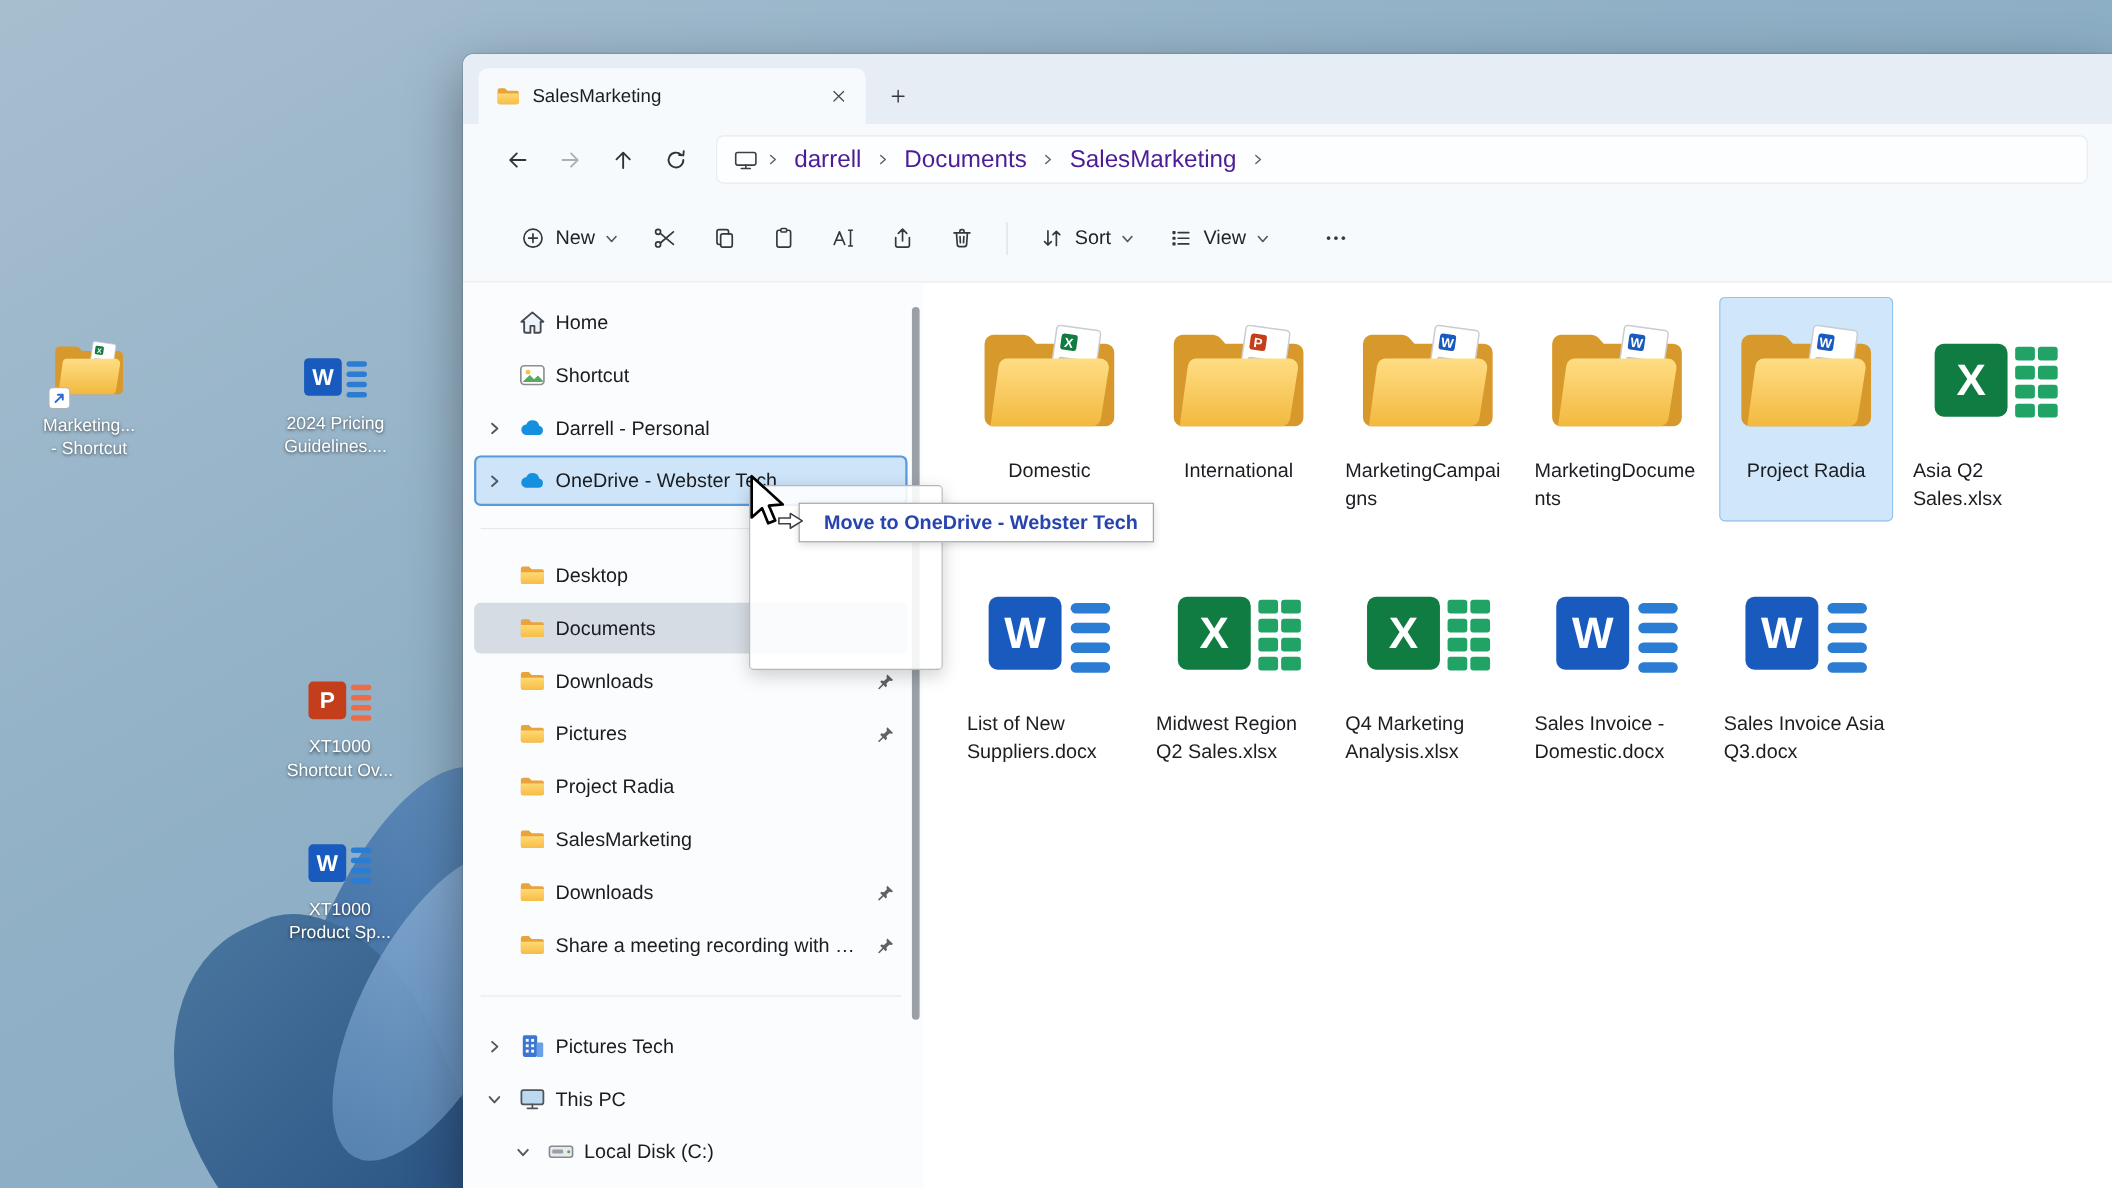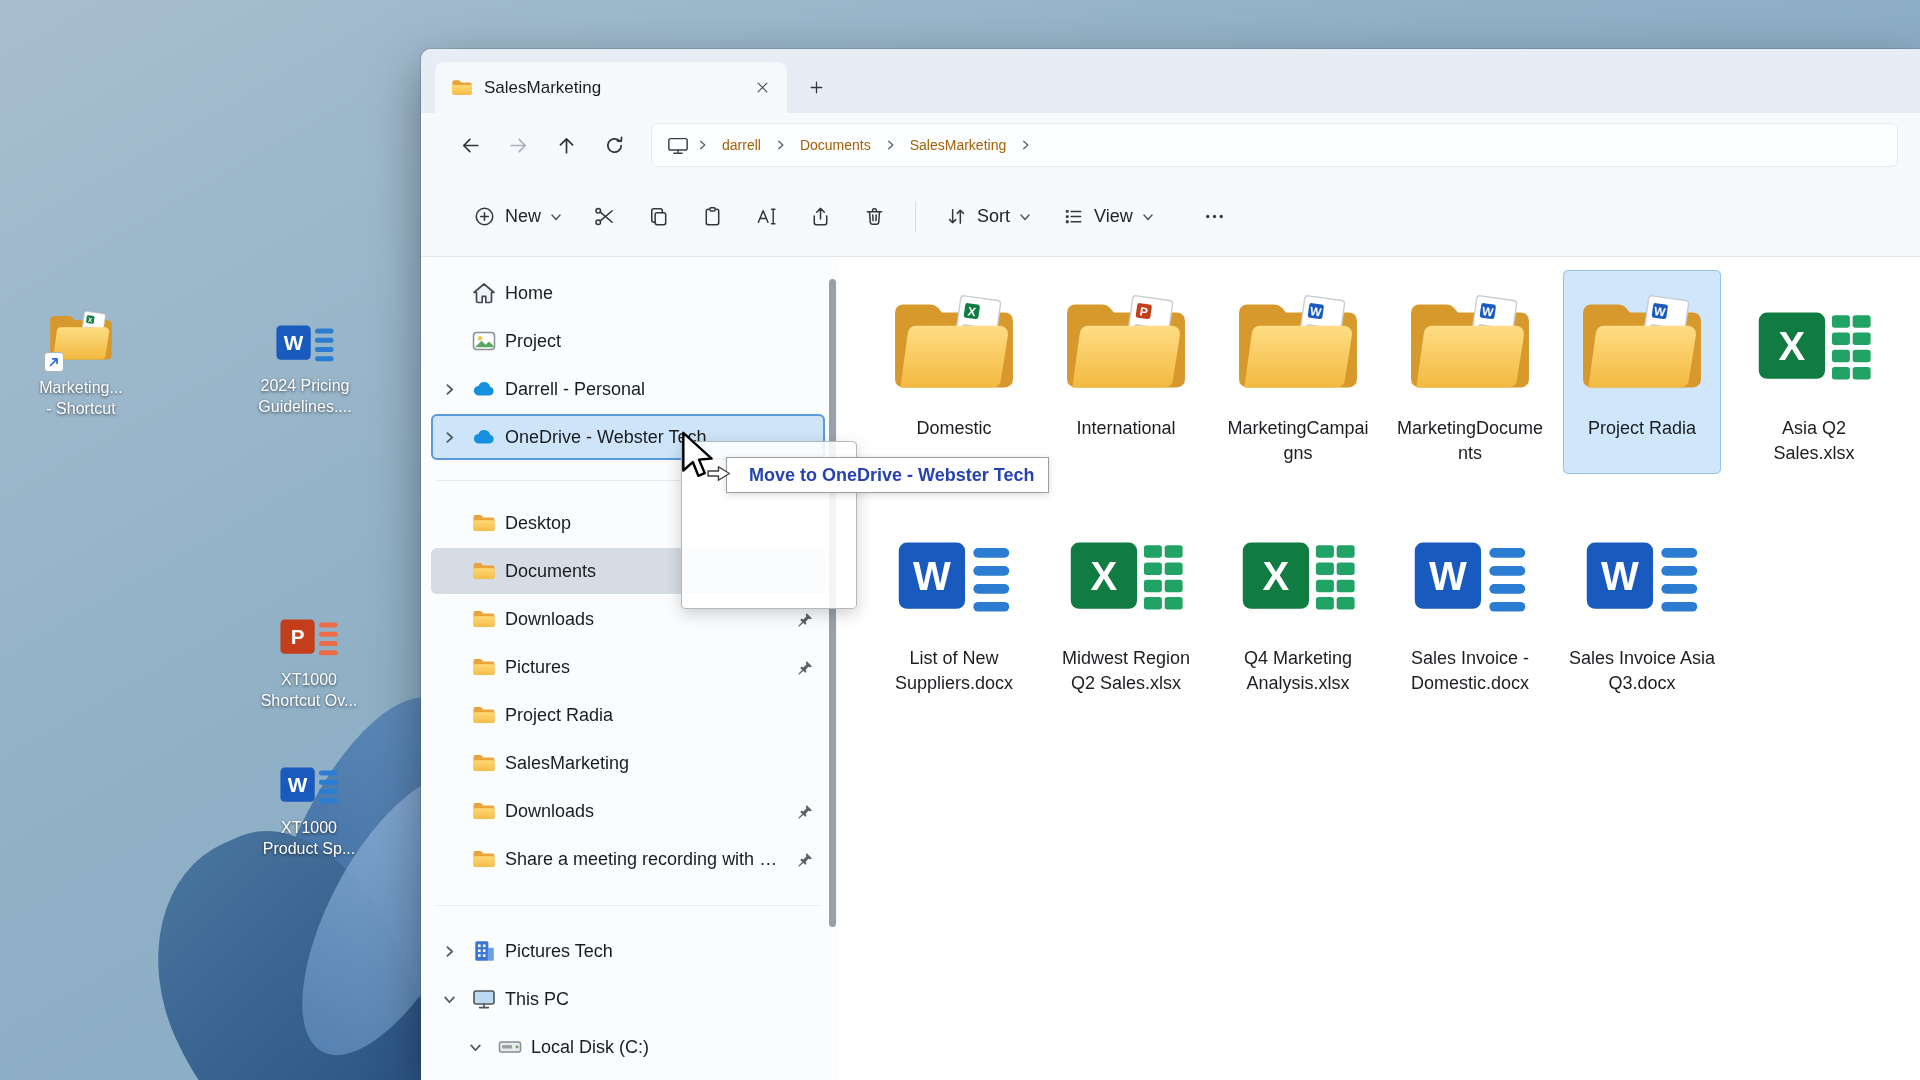--- a/index.html
+++ b/index.html
@@ -57,7 +57,7 @@
   .navbtn { width:46px; height:42px; border-radius:6px; display:flex; align-items:center; justify-content:center; }
   .addrbox { flex:1; height:44px; margin-left:12px; background:#fdfeff; border:1px solid #e6eaef;
     border-radius:7px; display:flex; align-items:center; padding:0 12px; gap:2px; }
-  .crumb { padding:5px 9px; border-radius:5px; font-size:14px; color:#a16207; white-space:nowrap; }
+  .crumb { padding:5px 9px; border-radius:5px; font-size:22px; color:#4c1d95; white-space:nowrap; }
   .bc-sep { display:flex; align-items:center; padding:0 3px; }
   .crumb-host { display:contents; }
 

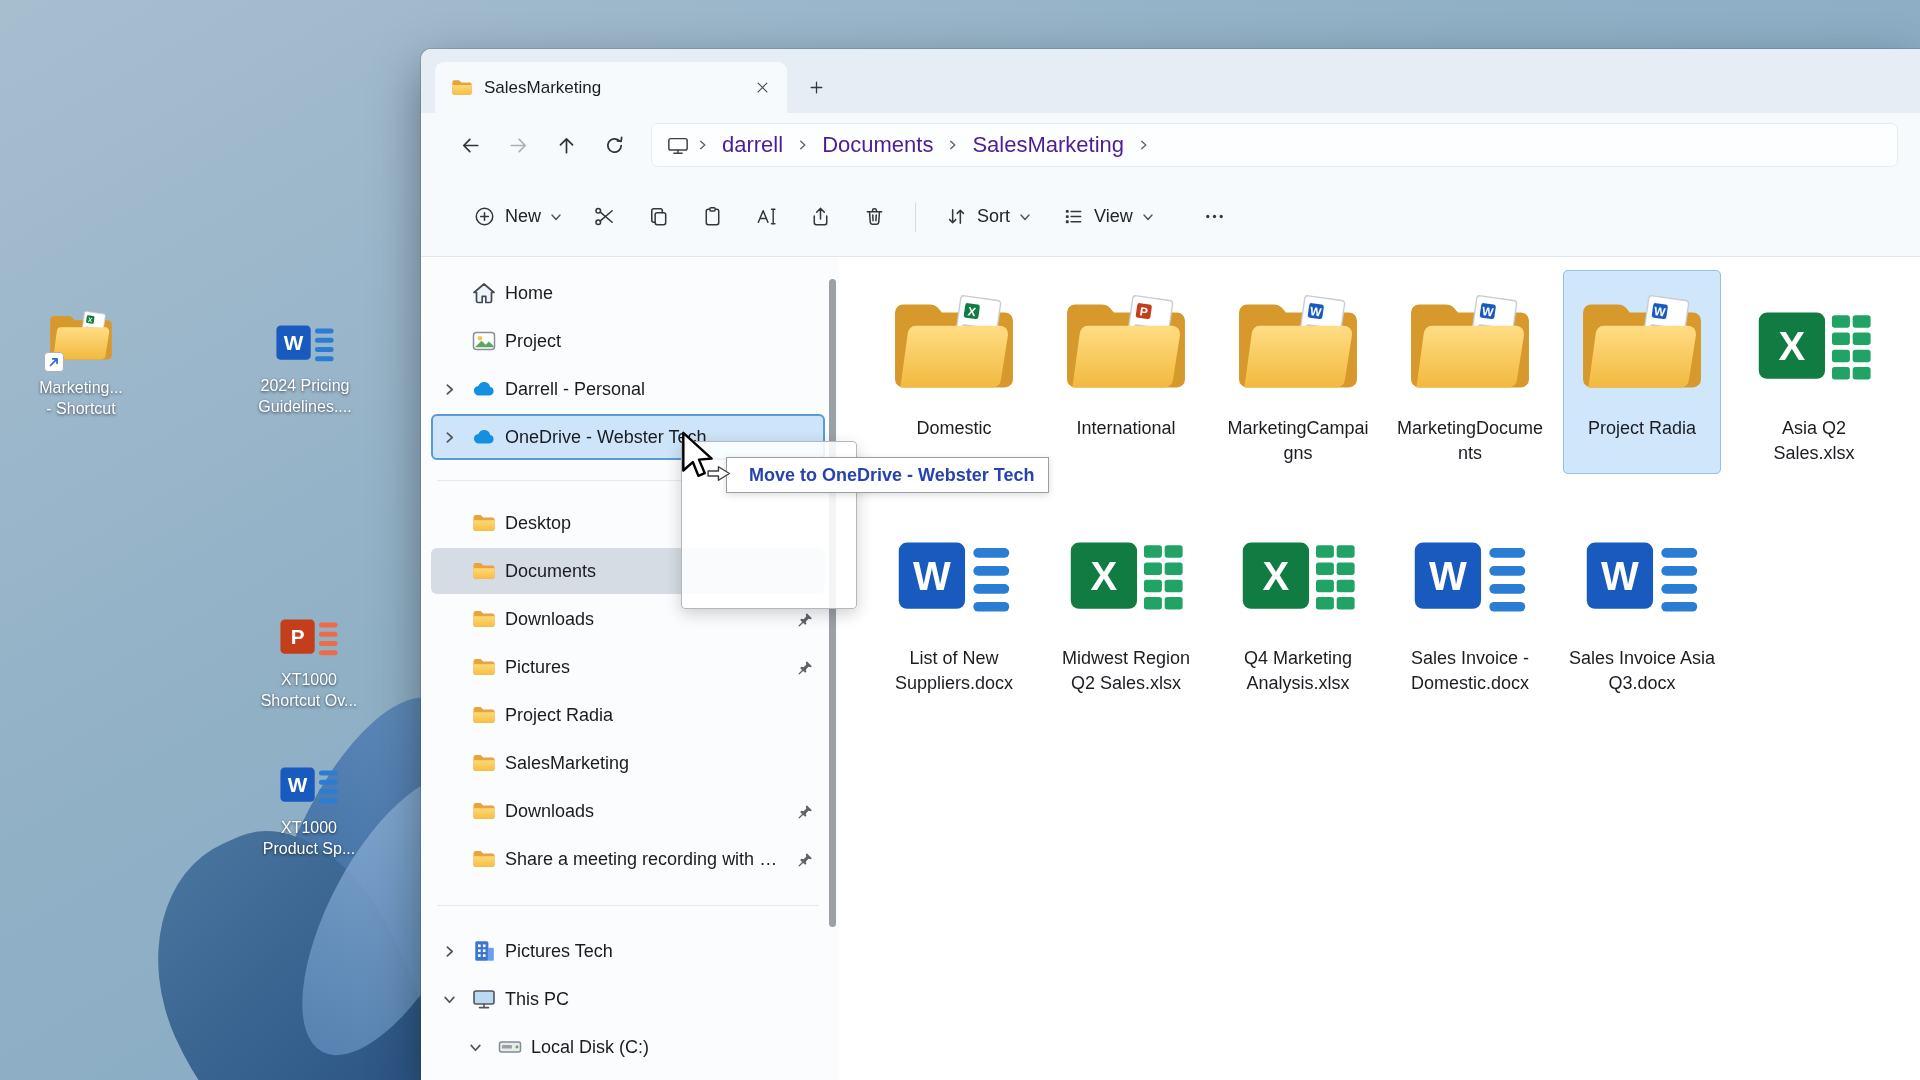--- a/index.html
+++ b/index.html
@@ -402,7 +402,7 @@
     <path d="M3,16.3 L9.6,9.8 l4,4 3.4,-3.4 4.4,4.4 v1.5 z" fill="#58a862"></path>
   </svg>
 </span>
-    <span class="lbl">Project</span>
+    <span class="lbl">Shortcut</span>
 
   </div>
 

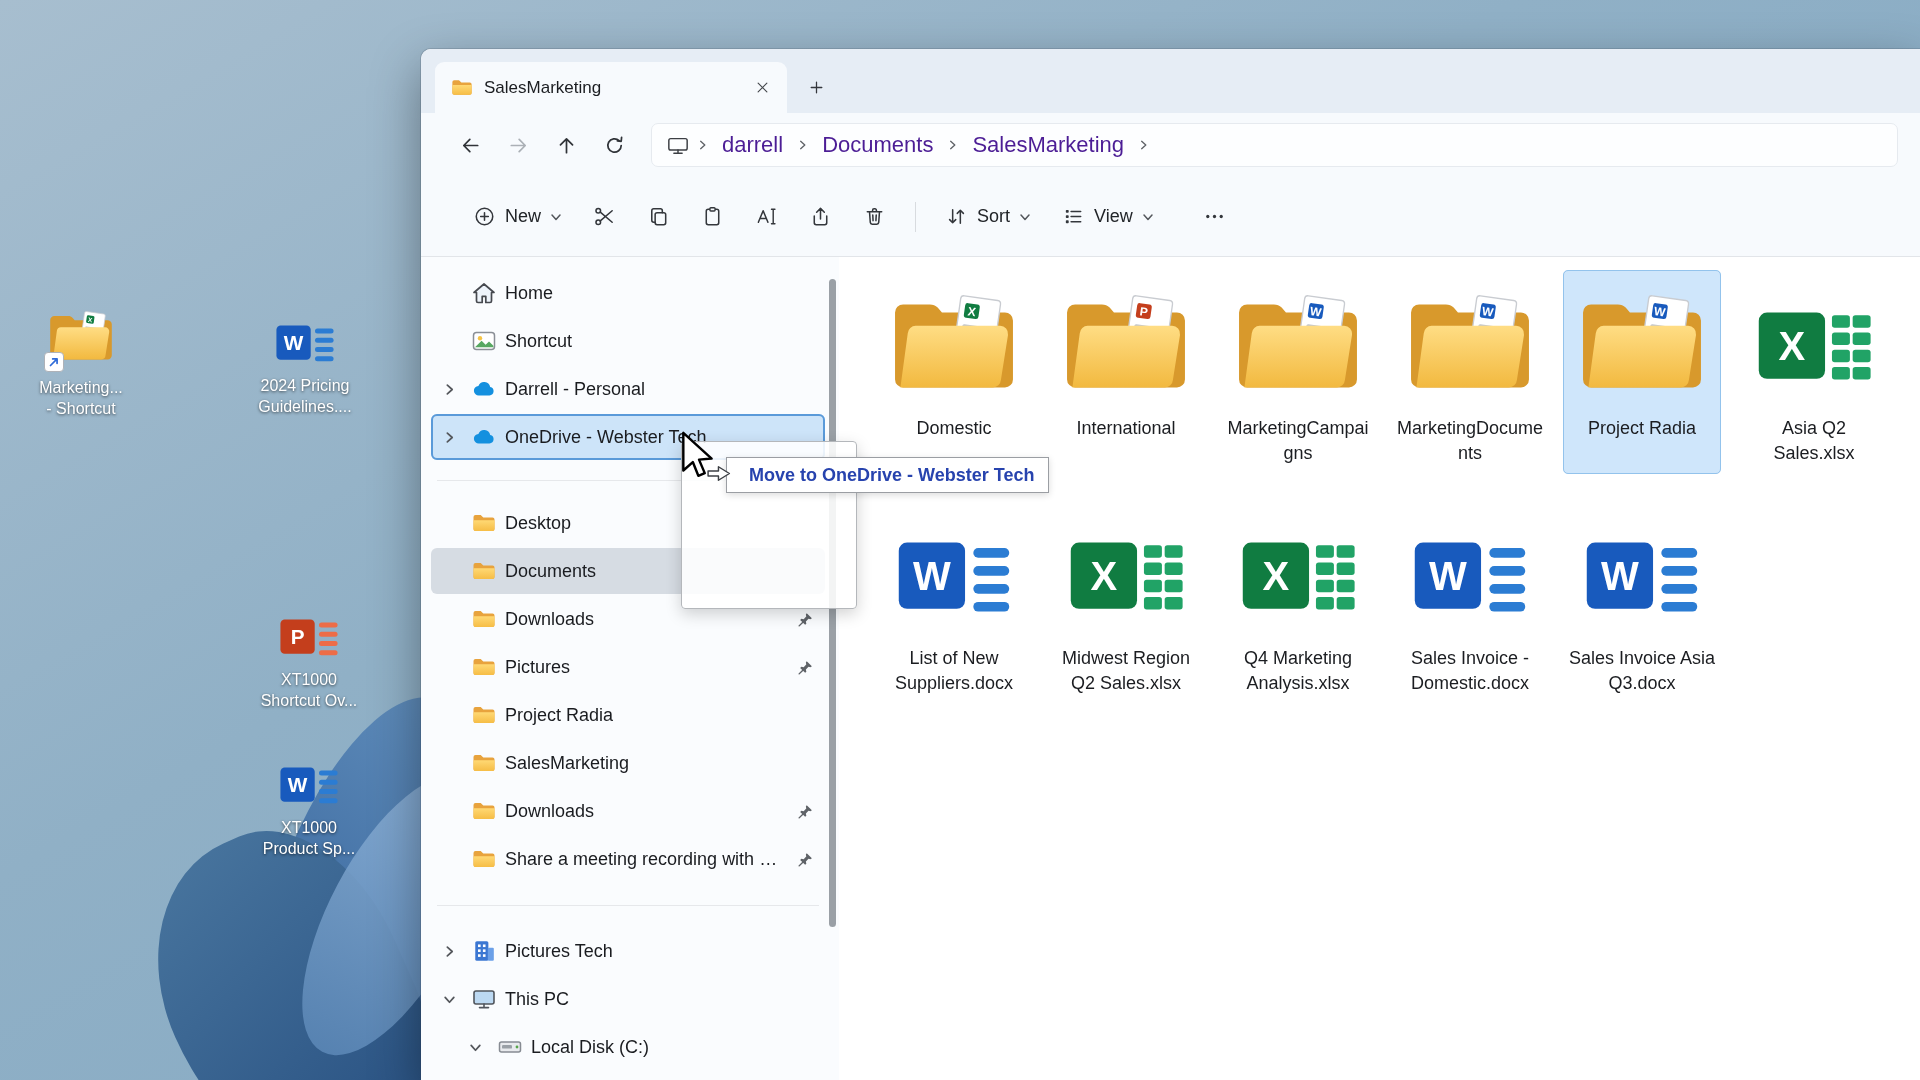--- a/index.html
+++ b/index.html
@@ -98,7 +98,7 @@
   .ticon { height:132px; display:flex; align-items:center; justify-content:center; }
   .ticon .svg-folder { width:134px; height:auto; }
   .ticon .svg-file { width:116px; height:auto; }
-  .tlbl { font-size:18px; line-height:25px; color:#1b1d21; text-align:center;
+  .tlbl { font-size:18px; line-height:25px; color:#1b1d21; 
     max-width:150px; overflow-wrap:anywhere; }
 
   

